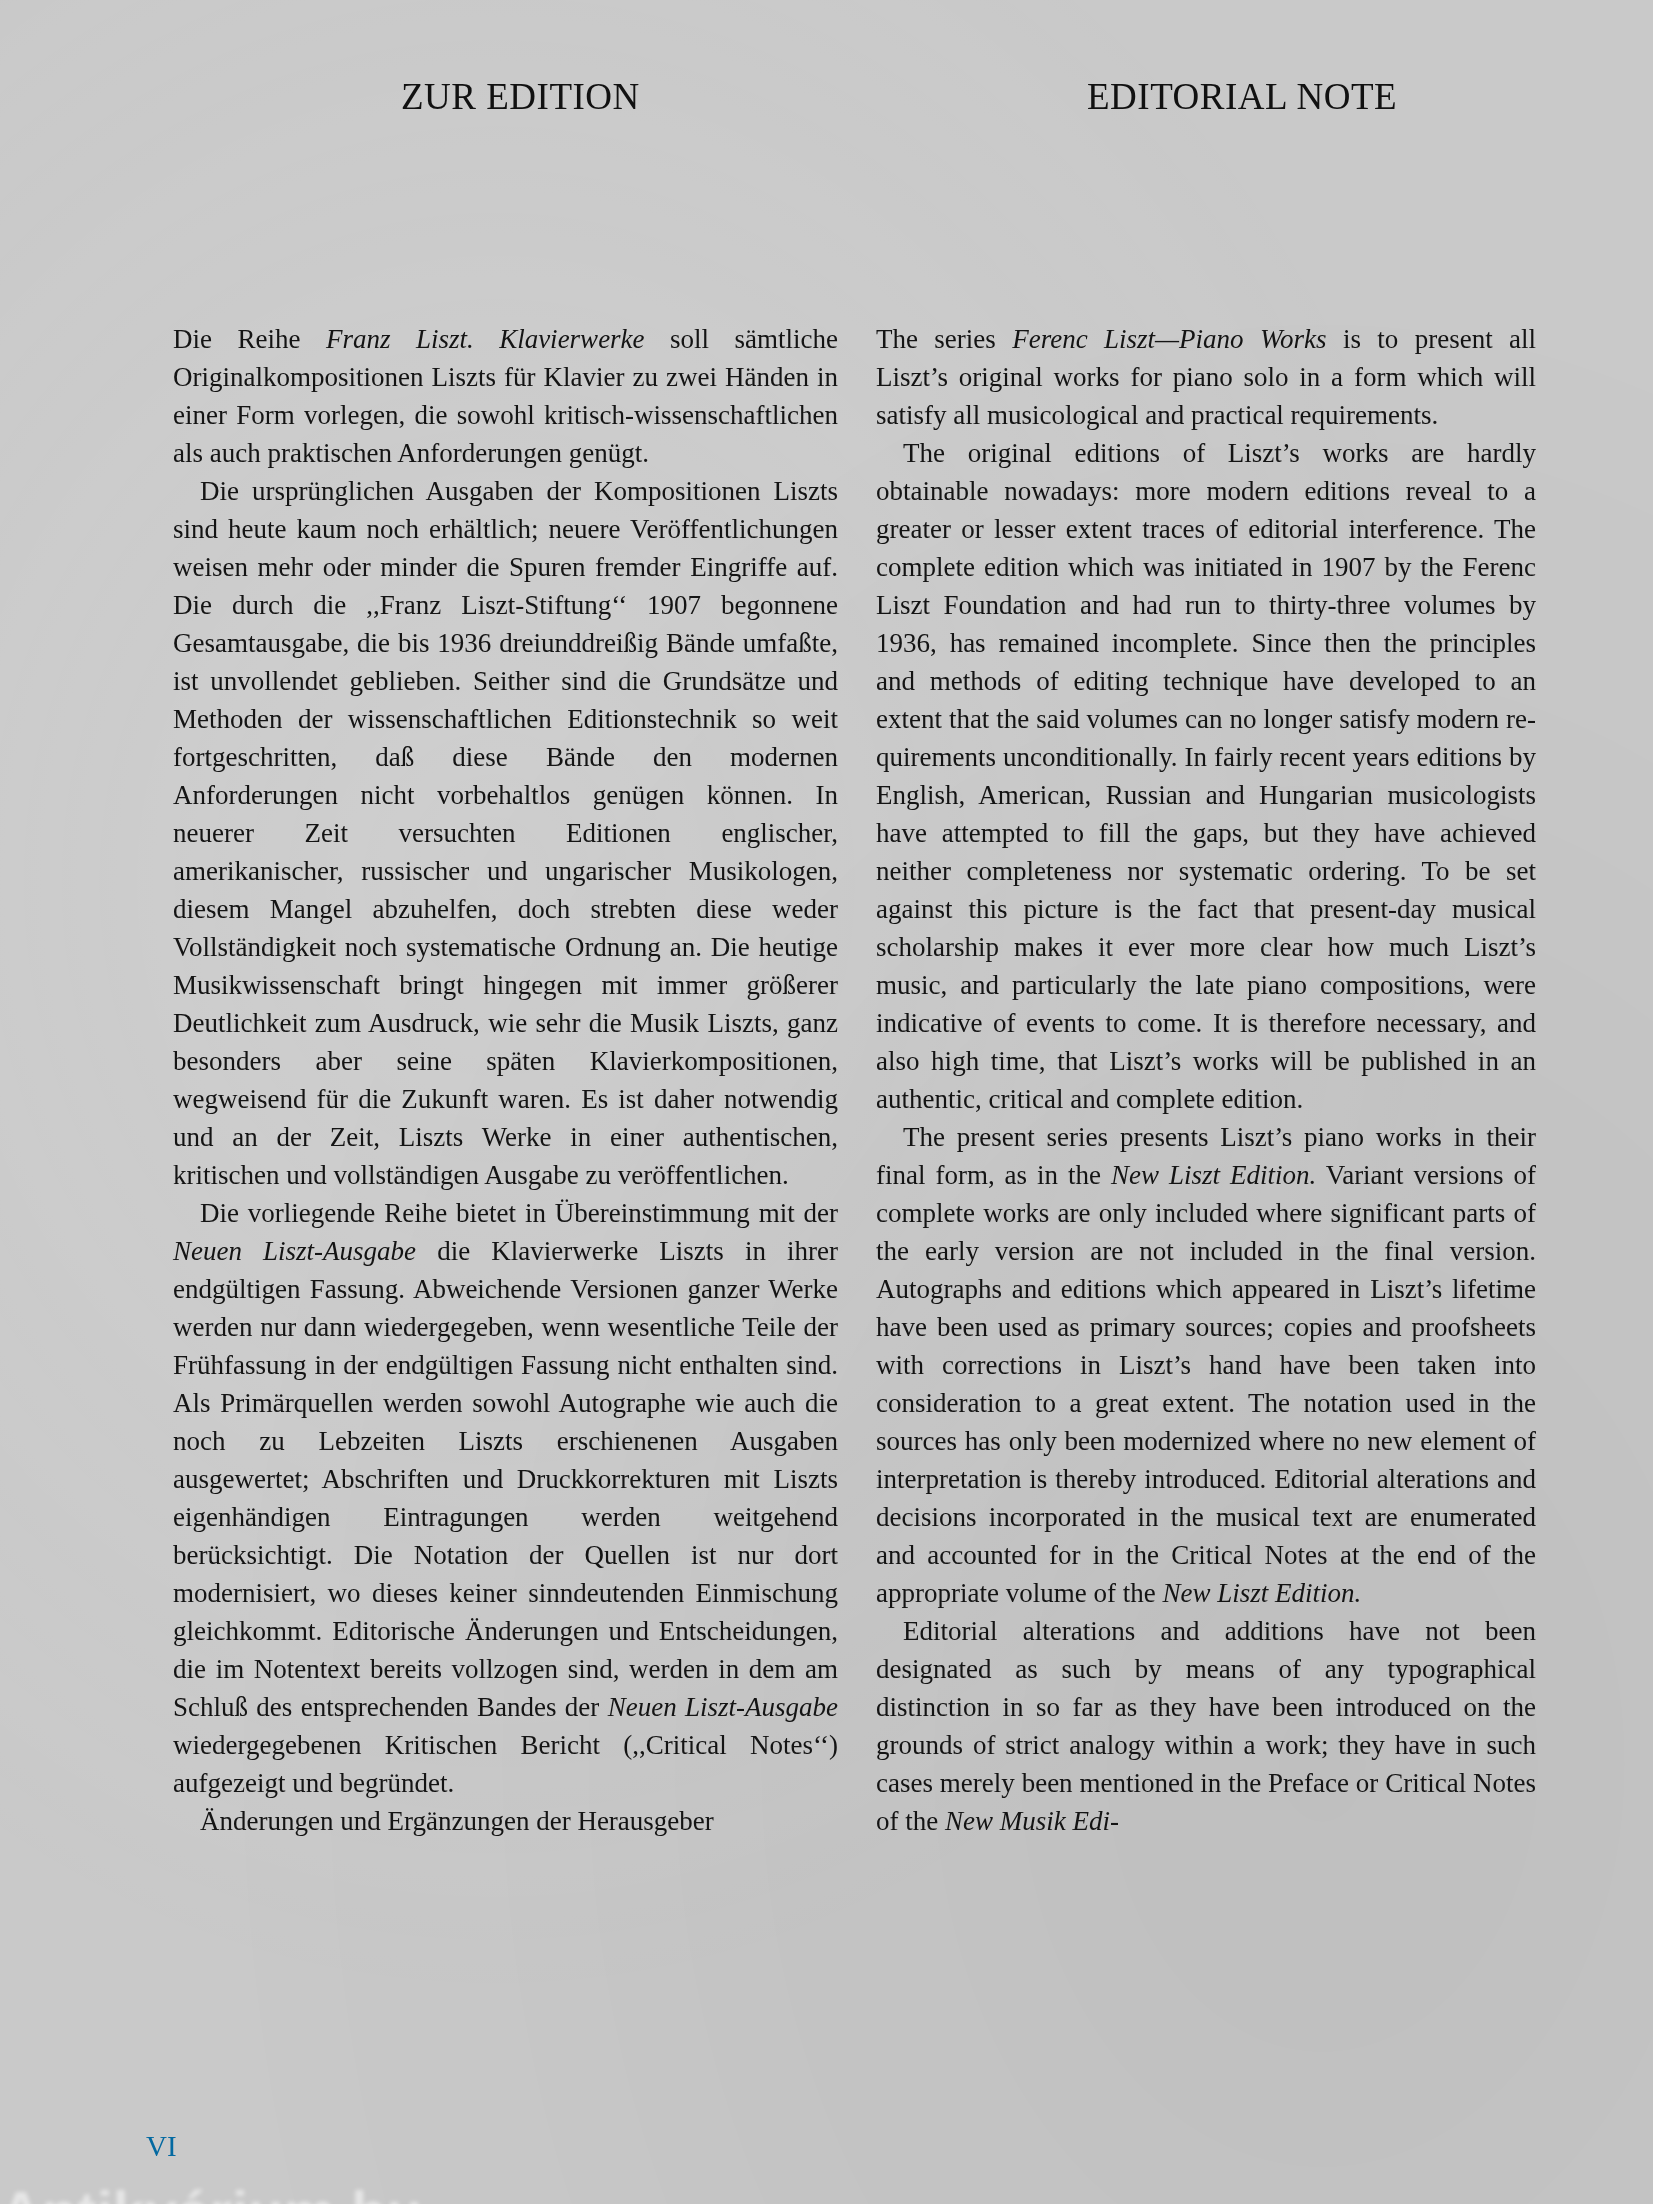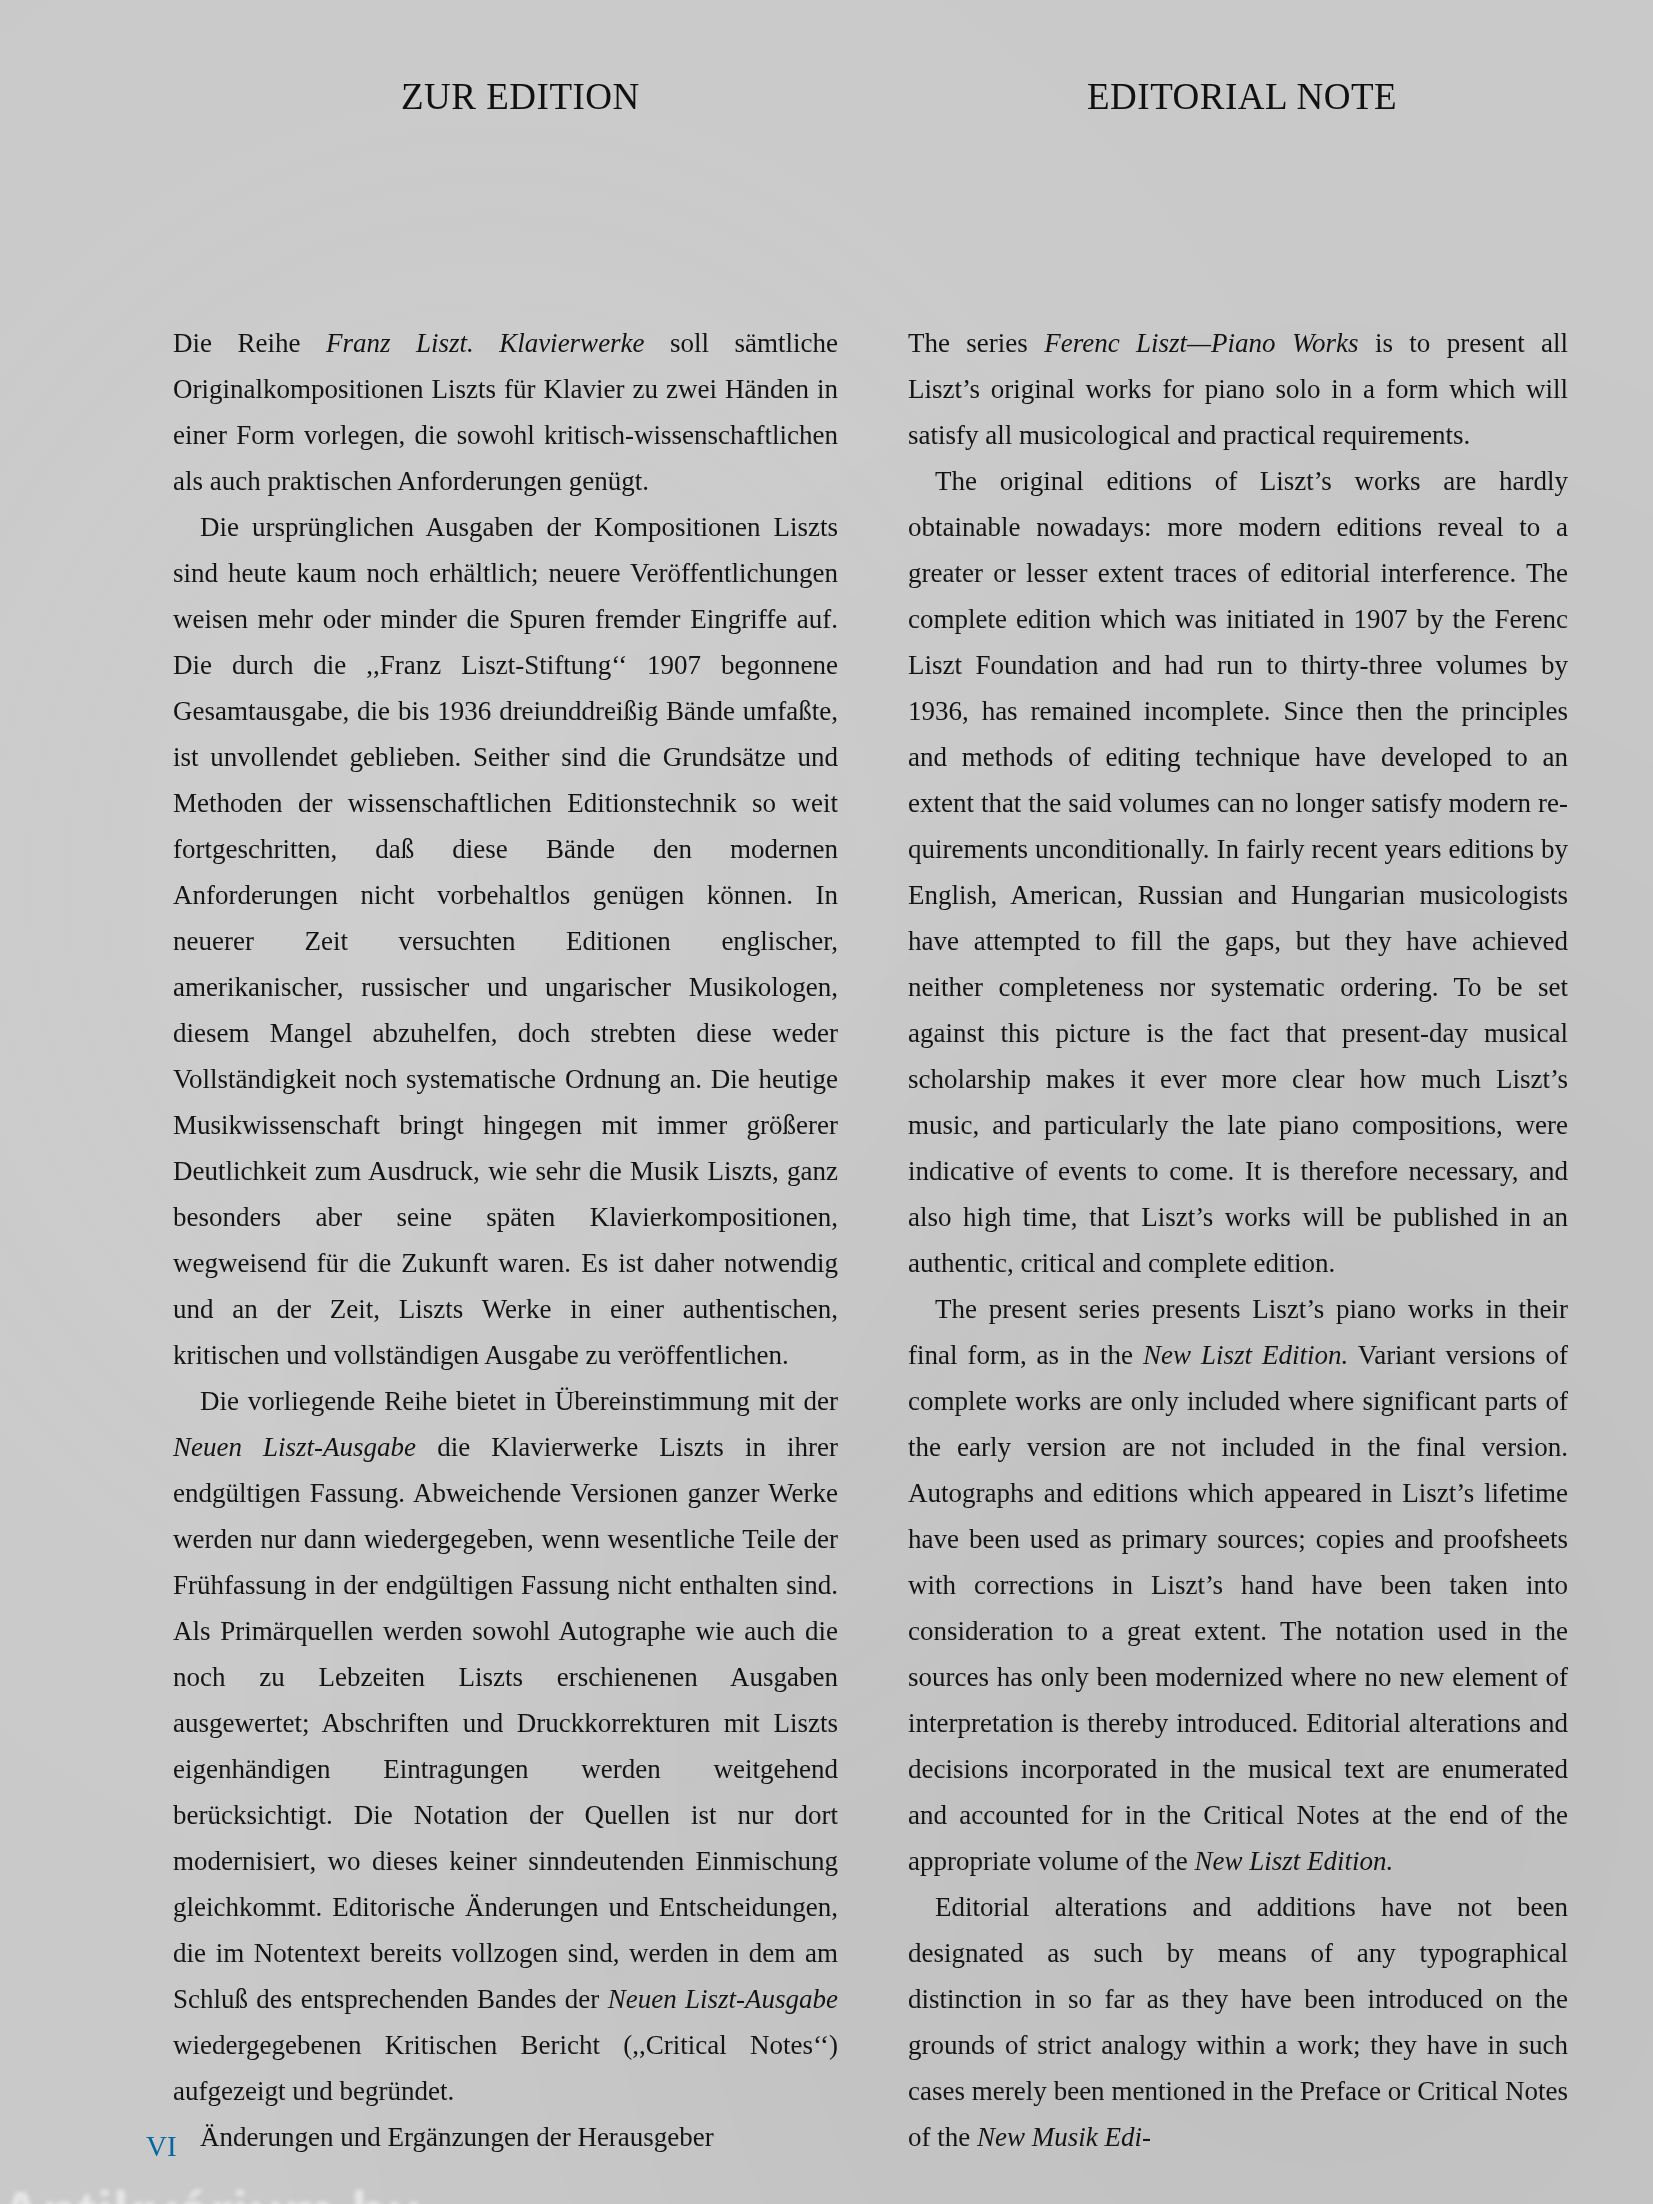--- a/index.html
+++ b/index.html
@@ -19,7 +19,7 @@
     #h-de { left: 382px; margin-left: 19px; }
     #h-en { left: 1087px; }
     .column {
-      position: absolute; top: 320px; font-size: 27px; line-height: 46px;
+      position: absolute; top: 320px; font-size: 27px; line-height: 38px;
       text-align: justify; hyphens: manual;
     }
     #col-de { left: 173px; width: 665px; }

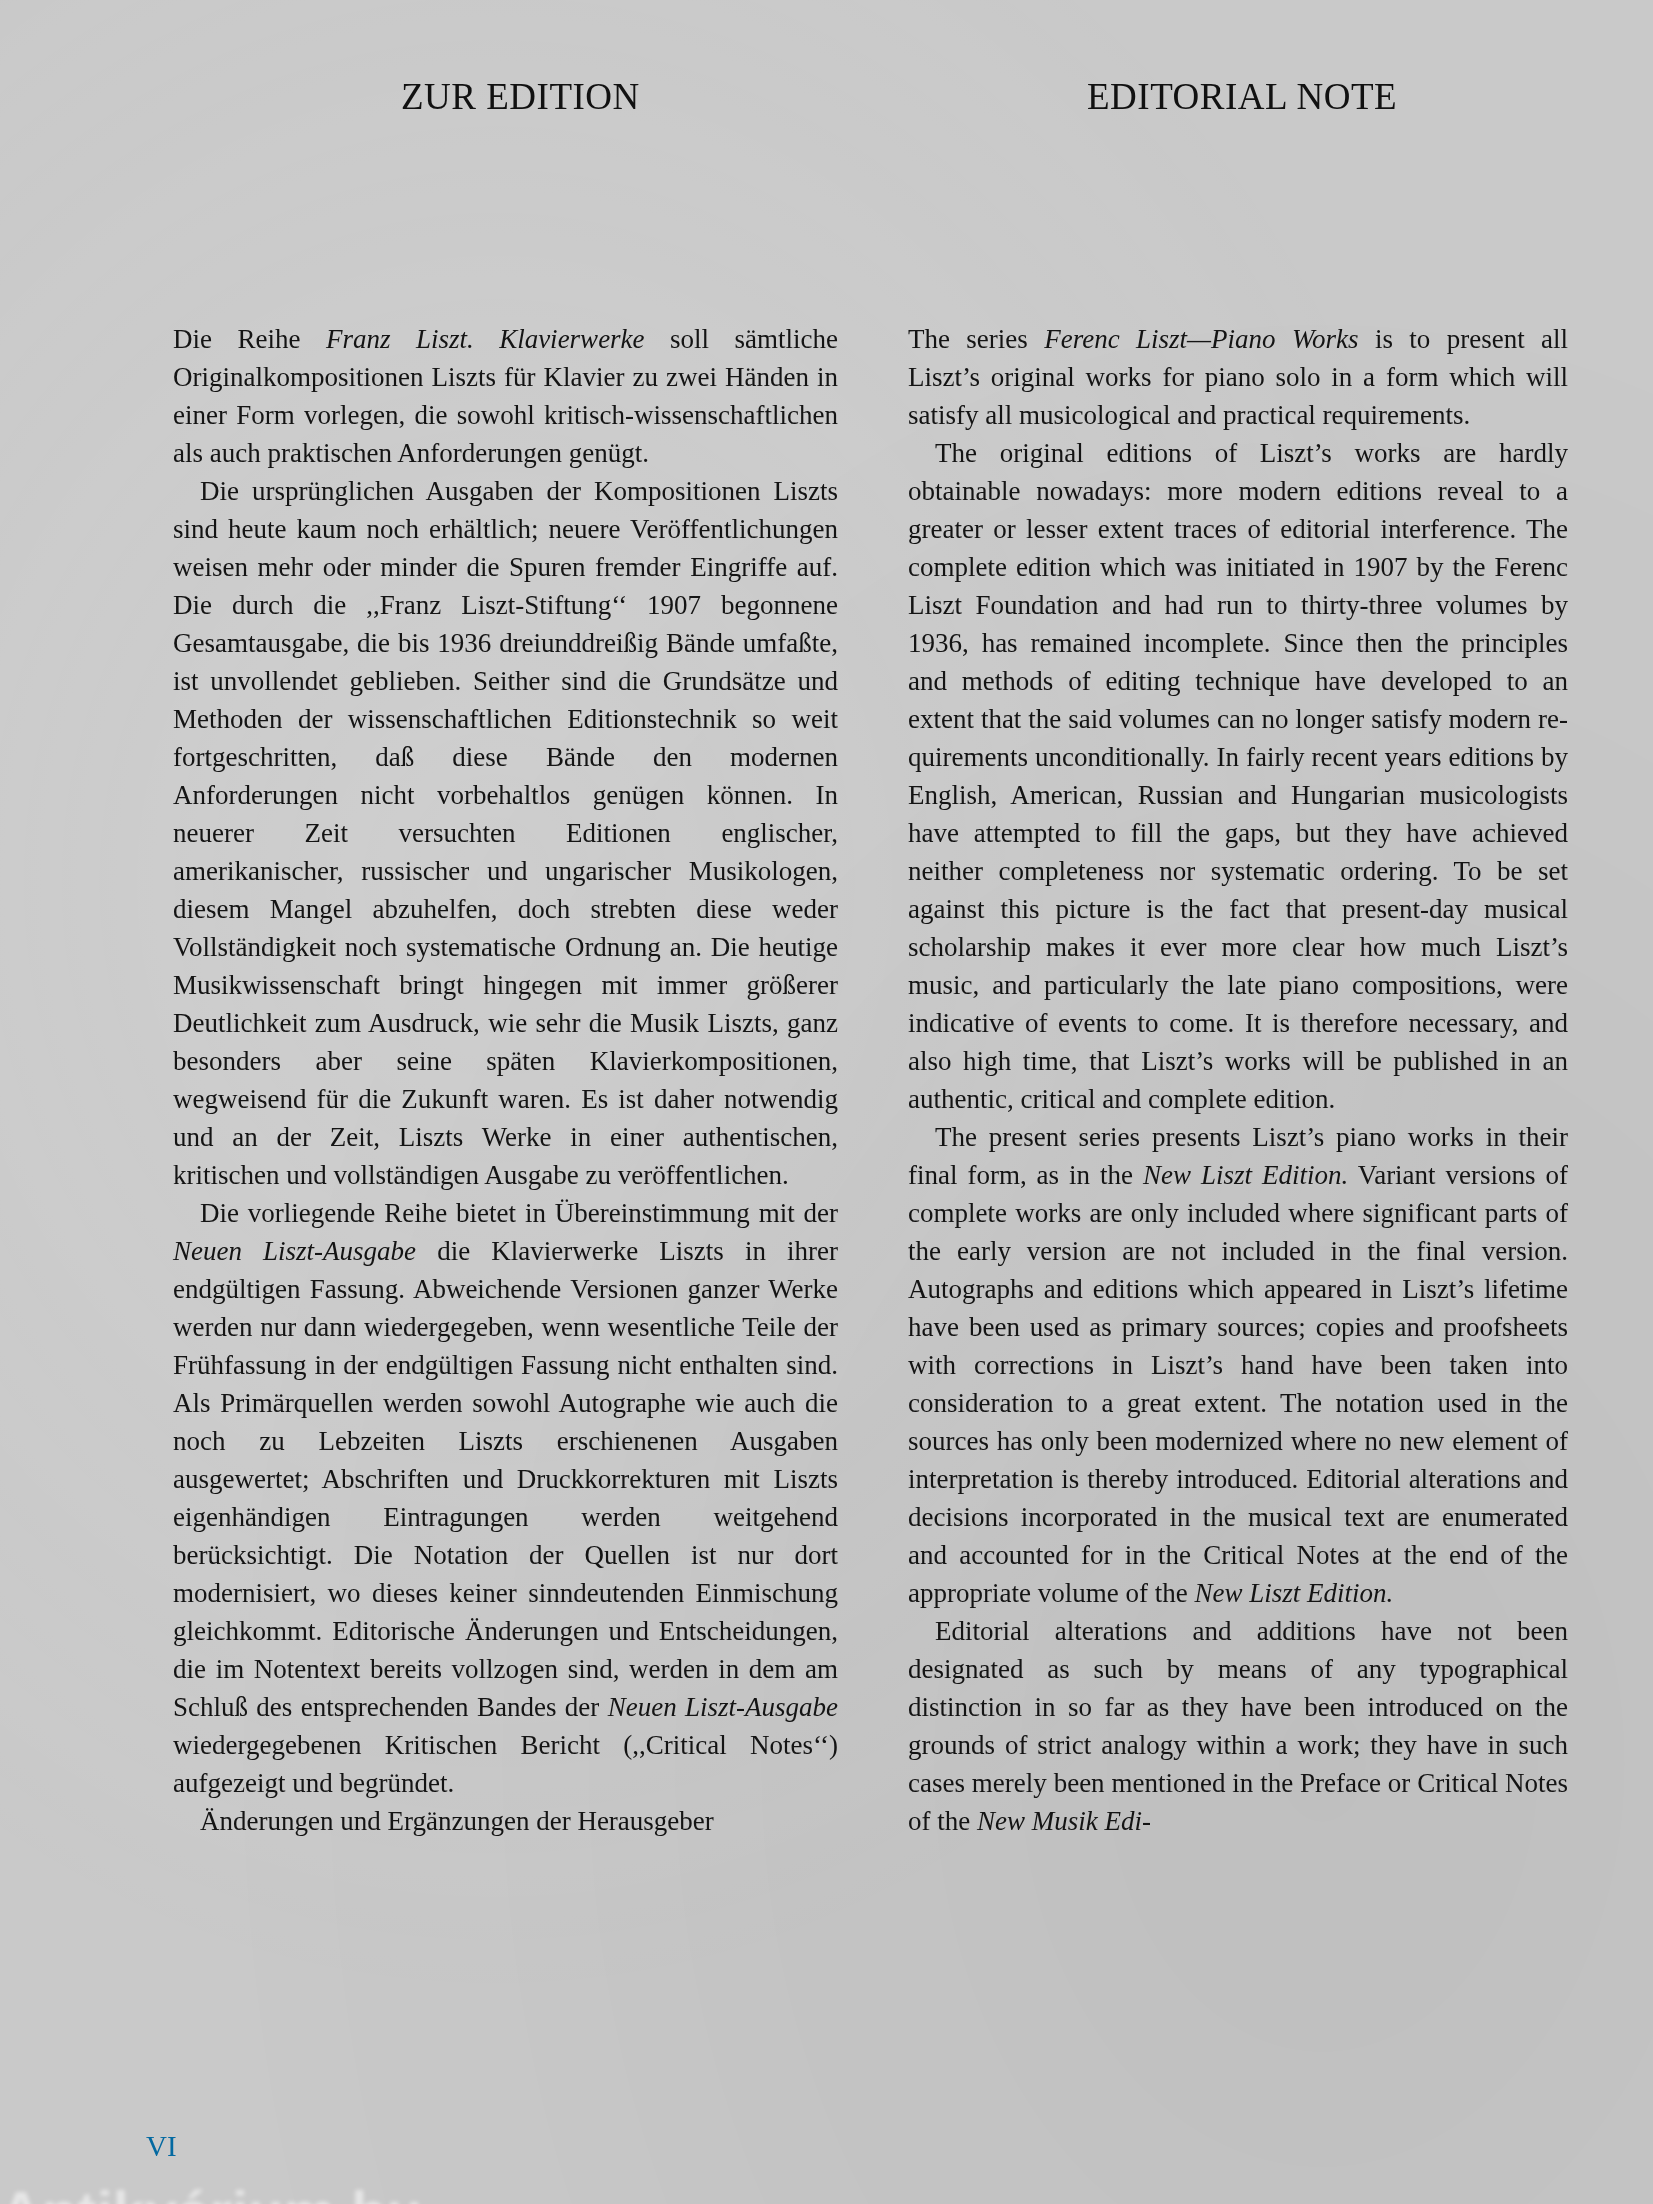--- a/index.html
+++ b/index.html
@@ -23,7 +23,7 @@
       text-align: justify; hyphens: manual;
     }
     #col-de { left: 173px; width: 665px; }
-    #col-en { left: 908px; width: 660px; }
+    #col-en { left: 876px; width: 660px; }
     .column p { margin: 0; text-indent: 27px; }
     .column p.first { text-indent: 0; }
     .column em { font-style: italic; }

